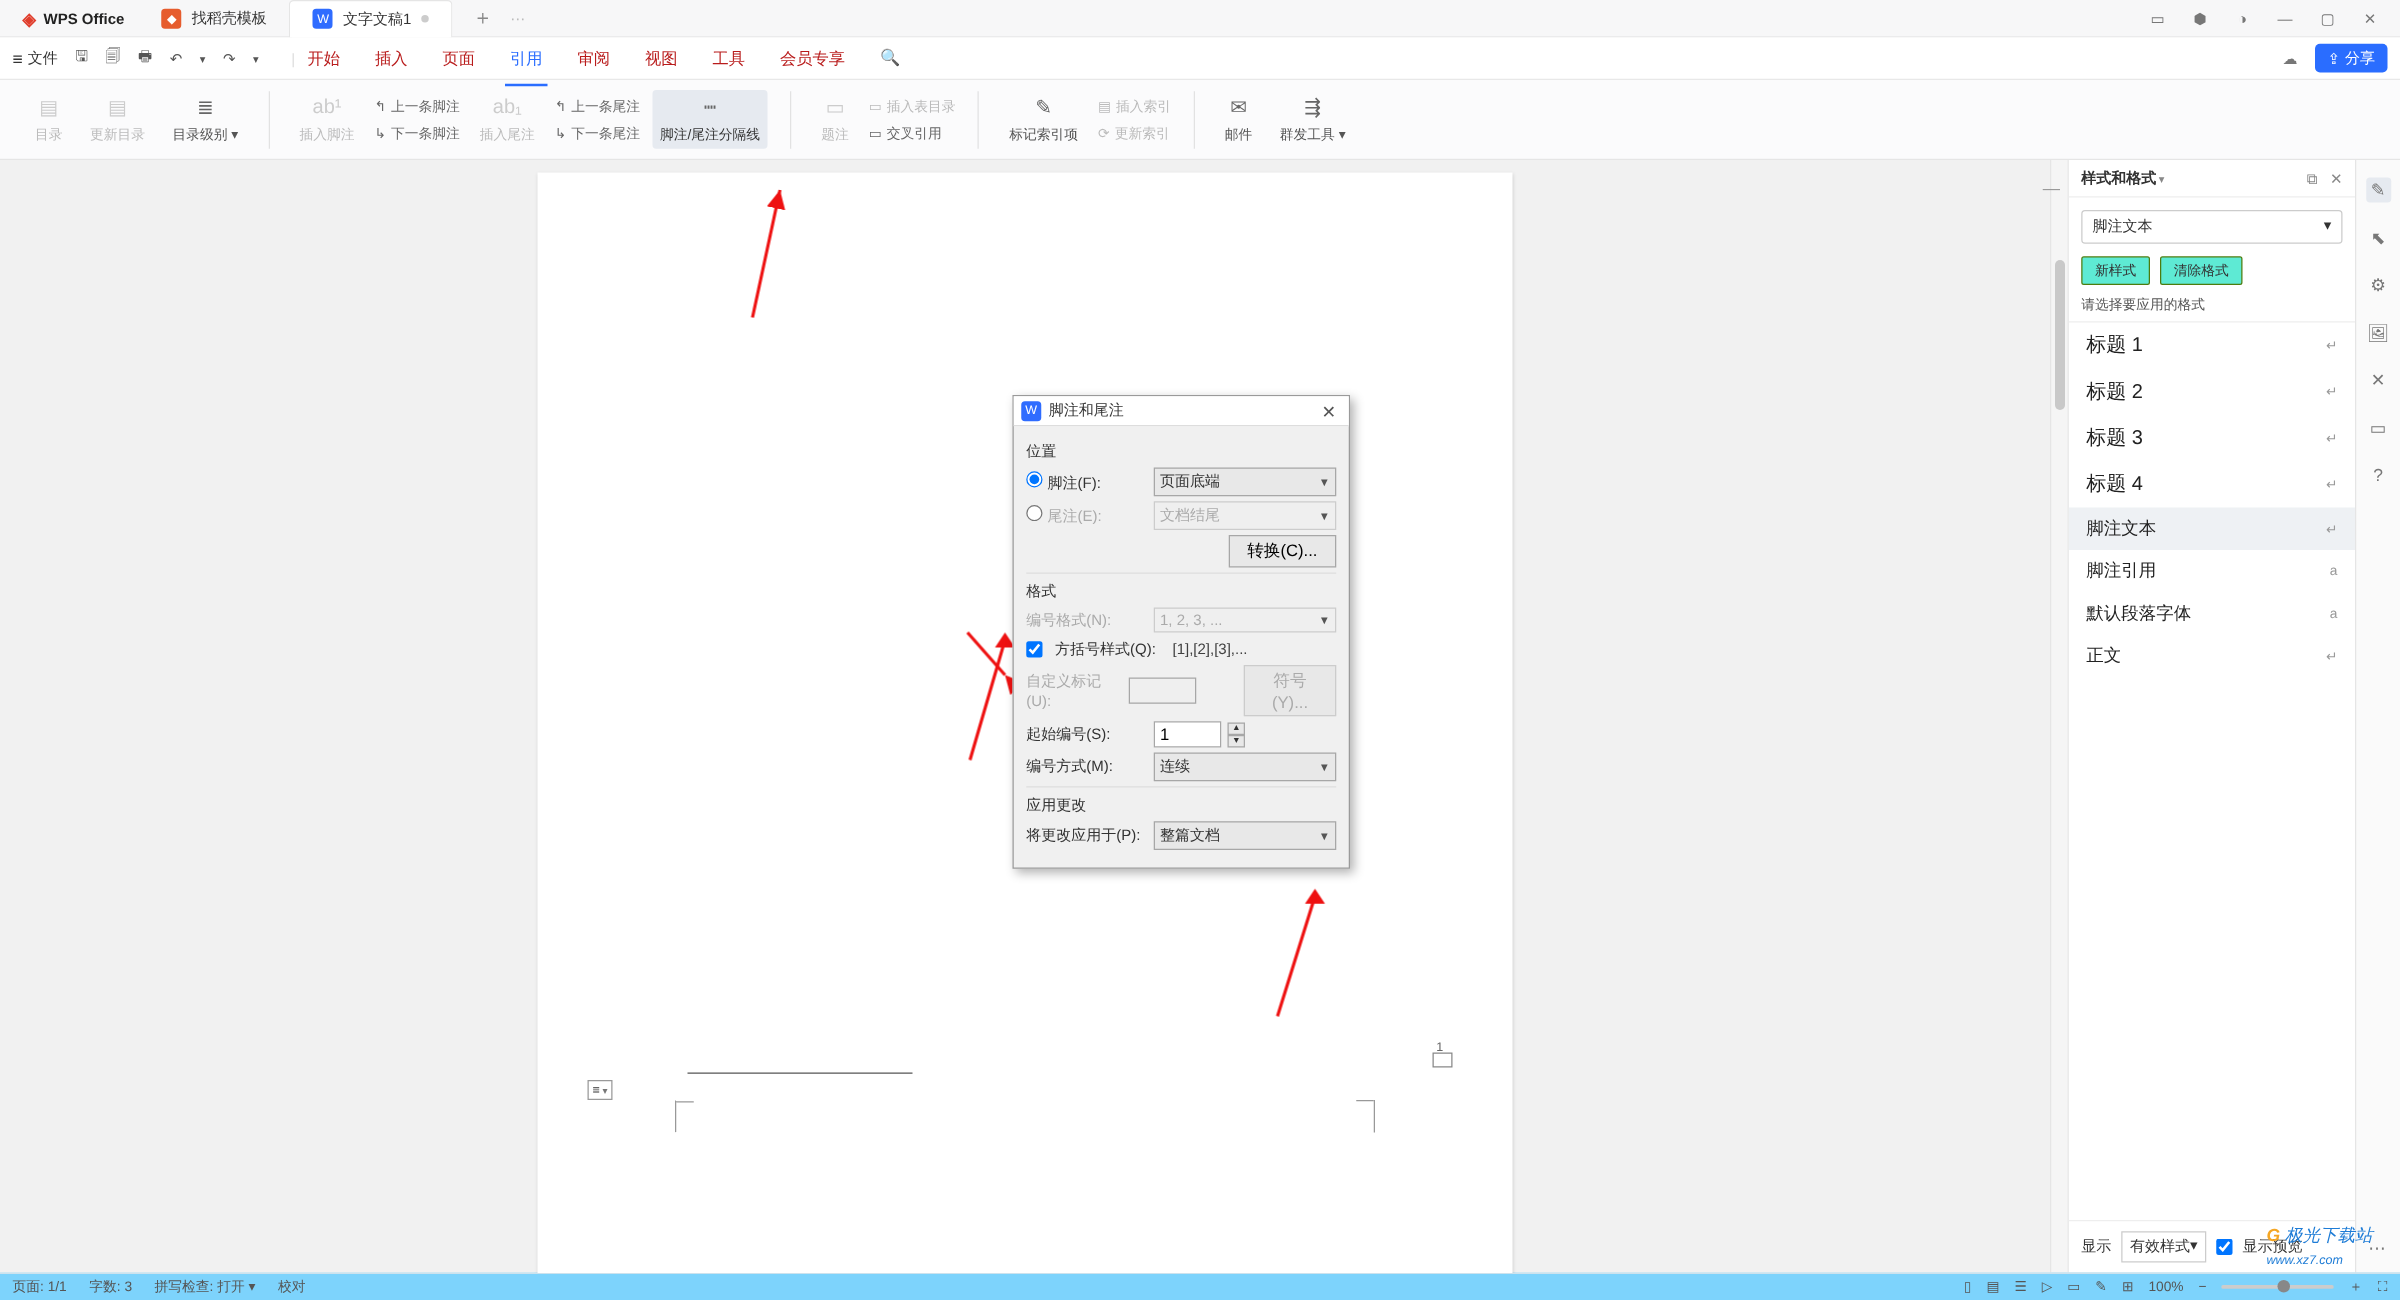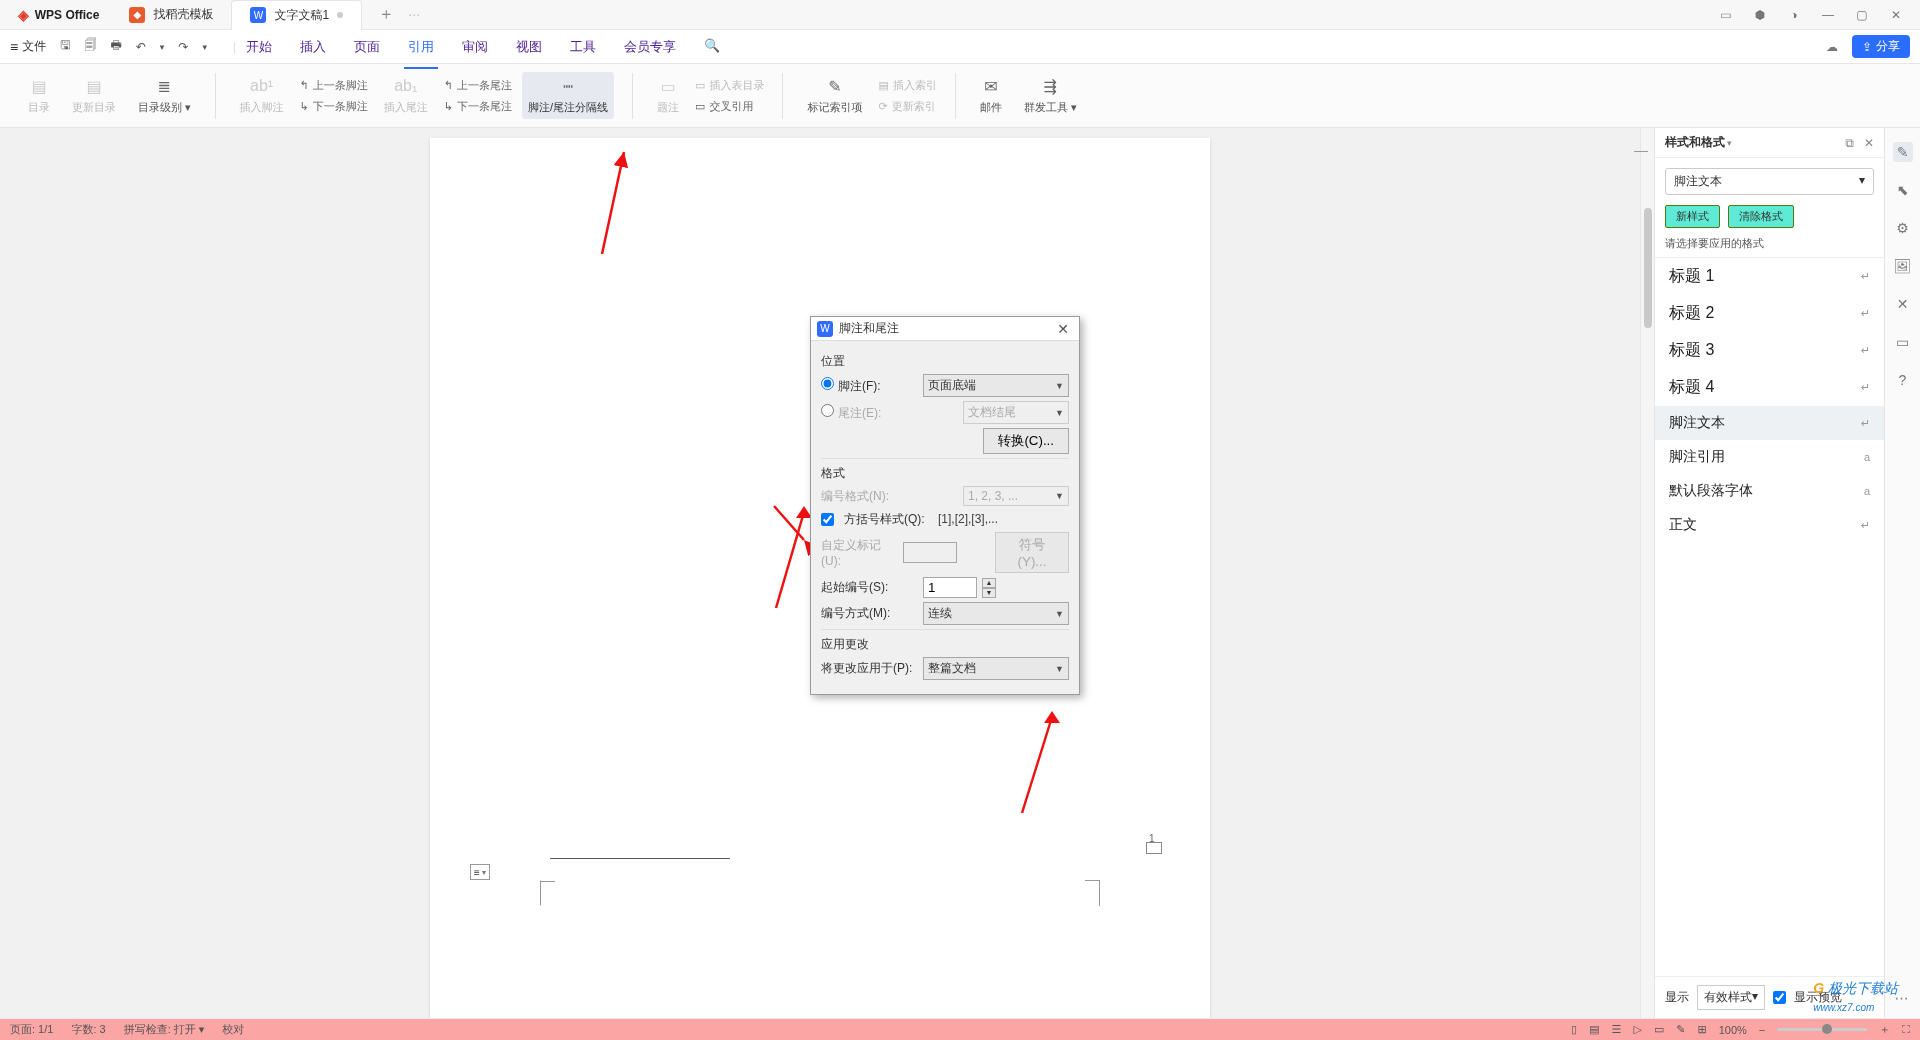--- a/index.html
+++ b/index.html
@@ -24,7 +24,7 @@
   .menubar .file { display:flex; align-items:center; gap:4px; margin-right:14px; color:#333;}
   .menubar .file .burger { font-size:14px; }
   .menubar .tabs { display:flex; gap:20px; font-size:13px; }
-  .menubar .tabs span { padding:6px 4px; color:#4c1d95; position:relative;}
+  .menubar .tabs span { padding:6px 4px; color:#b91c1c; position:relative;}
   .menubar .tabs span.active { color:#2a6dff; }
   .menubar .tabs span.active::after { content:''; position:absolute; left:0; right:0; bottom:-7px; height:2px; background:#2a6dff; }
   .menubar .right { margin-left:auto; display:flex; gap:14px; align-items:center;}

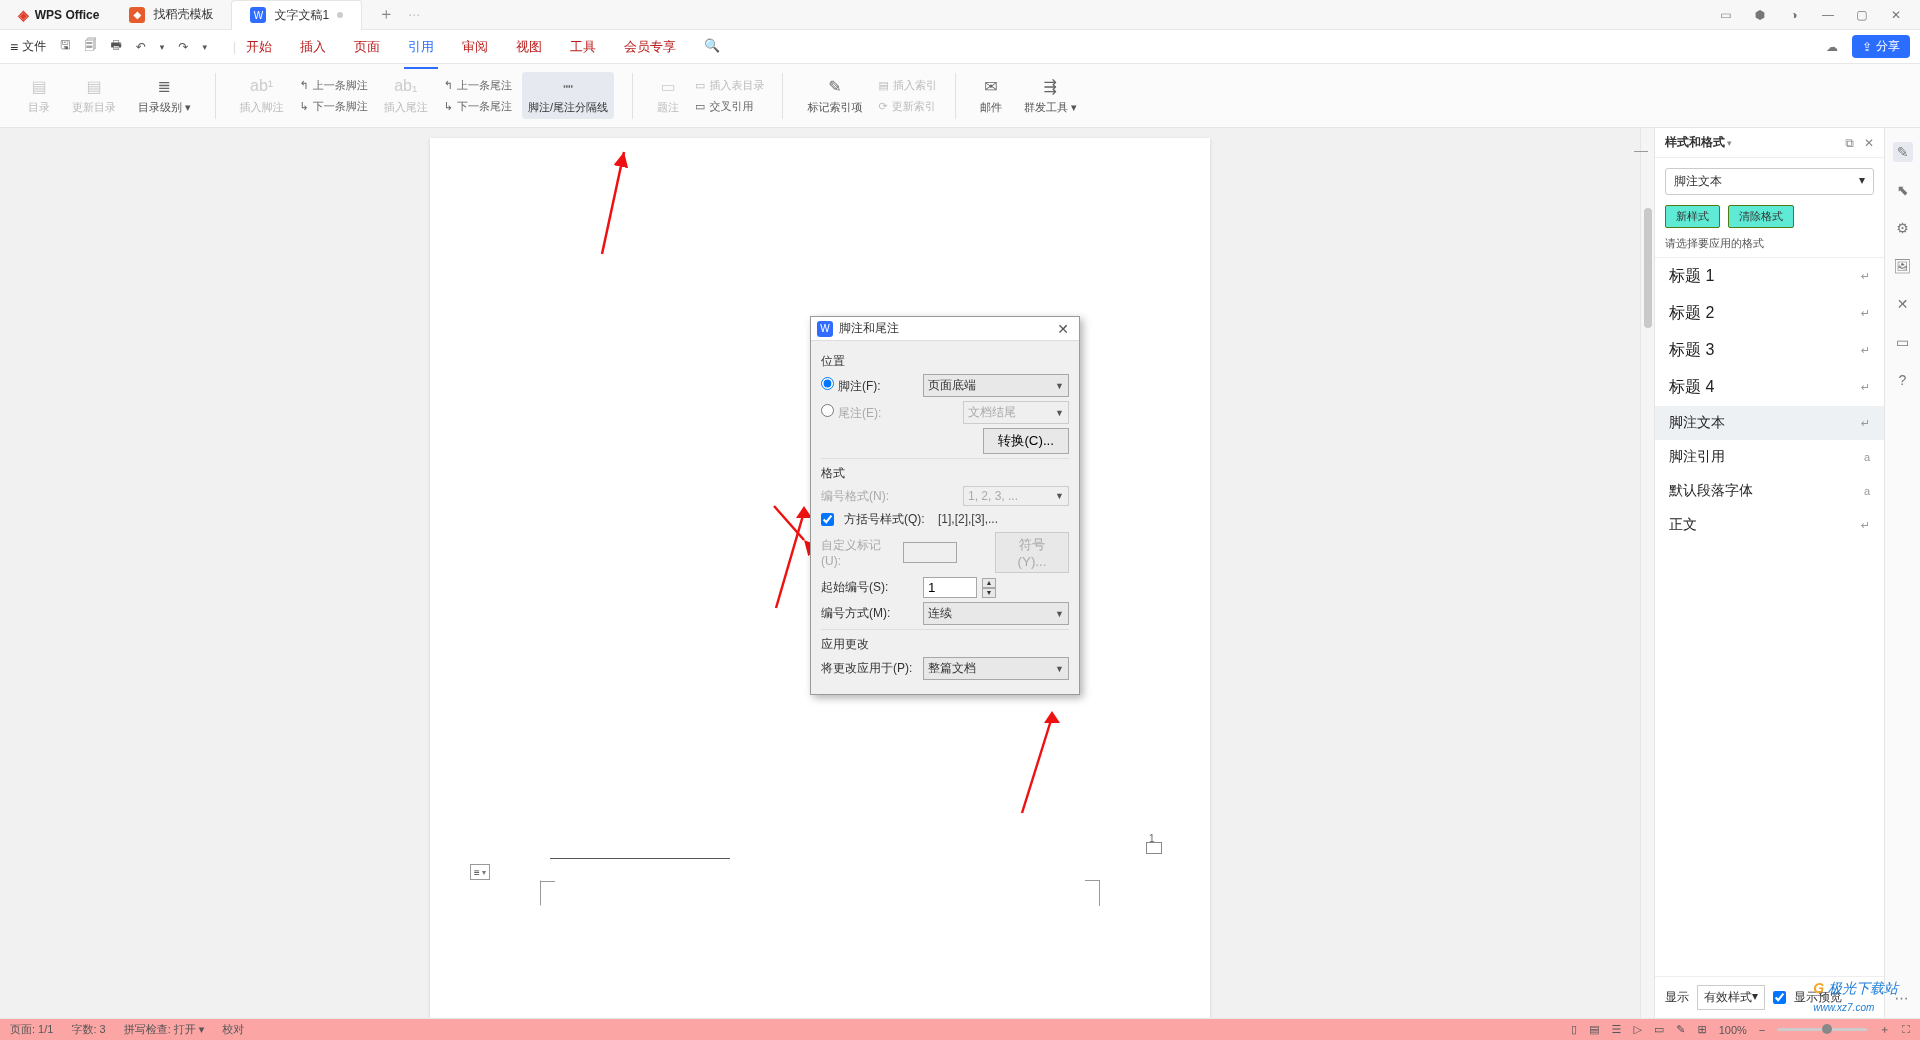--- a/index.html
+++ b/index.html
@@ -79,7 +79,7 @@
   .dlg-row input[type=checkbox] { margin-right:4px;}
   .combo { flex:1; border:1px solid #a7a7a7; background:#e8e8e8; padding:2px 4px; display:flex; justify-content:space-between; align-items:center;}
   .combo .arrow-d { font-size:9px; color:#555;}
-  .combo.dis { background:#efefef; color:#aaa; border-color:#ccc;margin-left:40px;}
+  .combo.dis { background:#efefef; color:#aaa; border-color:#ccc;}
   .dlg-btn { border:1px solid #a7a7a7; background:#e8e8e8; padding:3px 14px; }
   .dlg-btn.dis { color:#aaa; border-color:#ccc;margin-left:32px;}
   .dlg-input { width:54px; border:1px solid #a7a7a7; padding:2px 4px;}

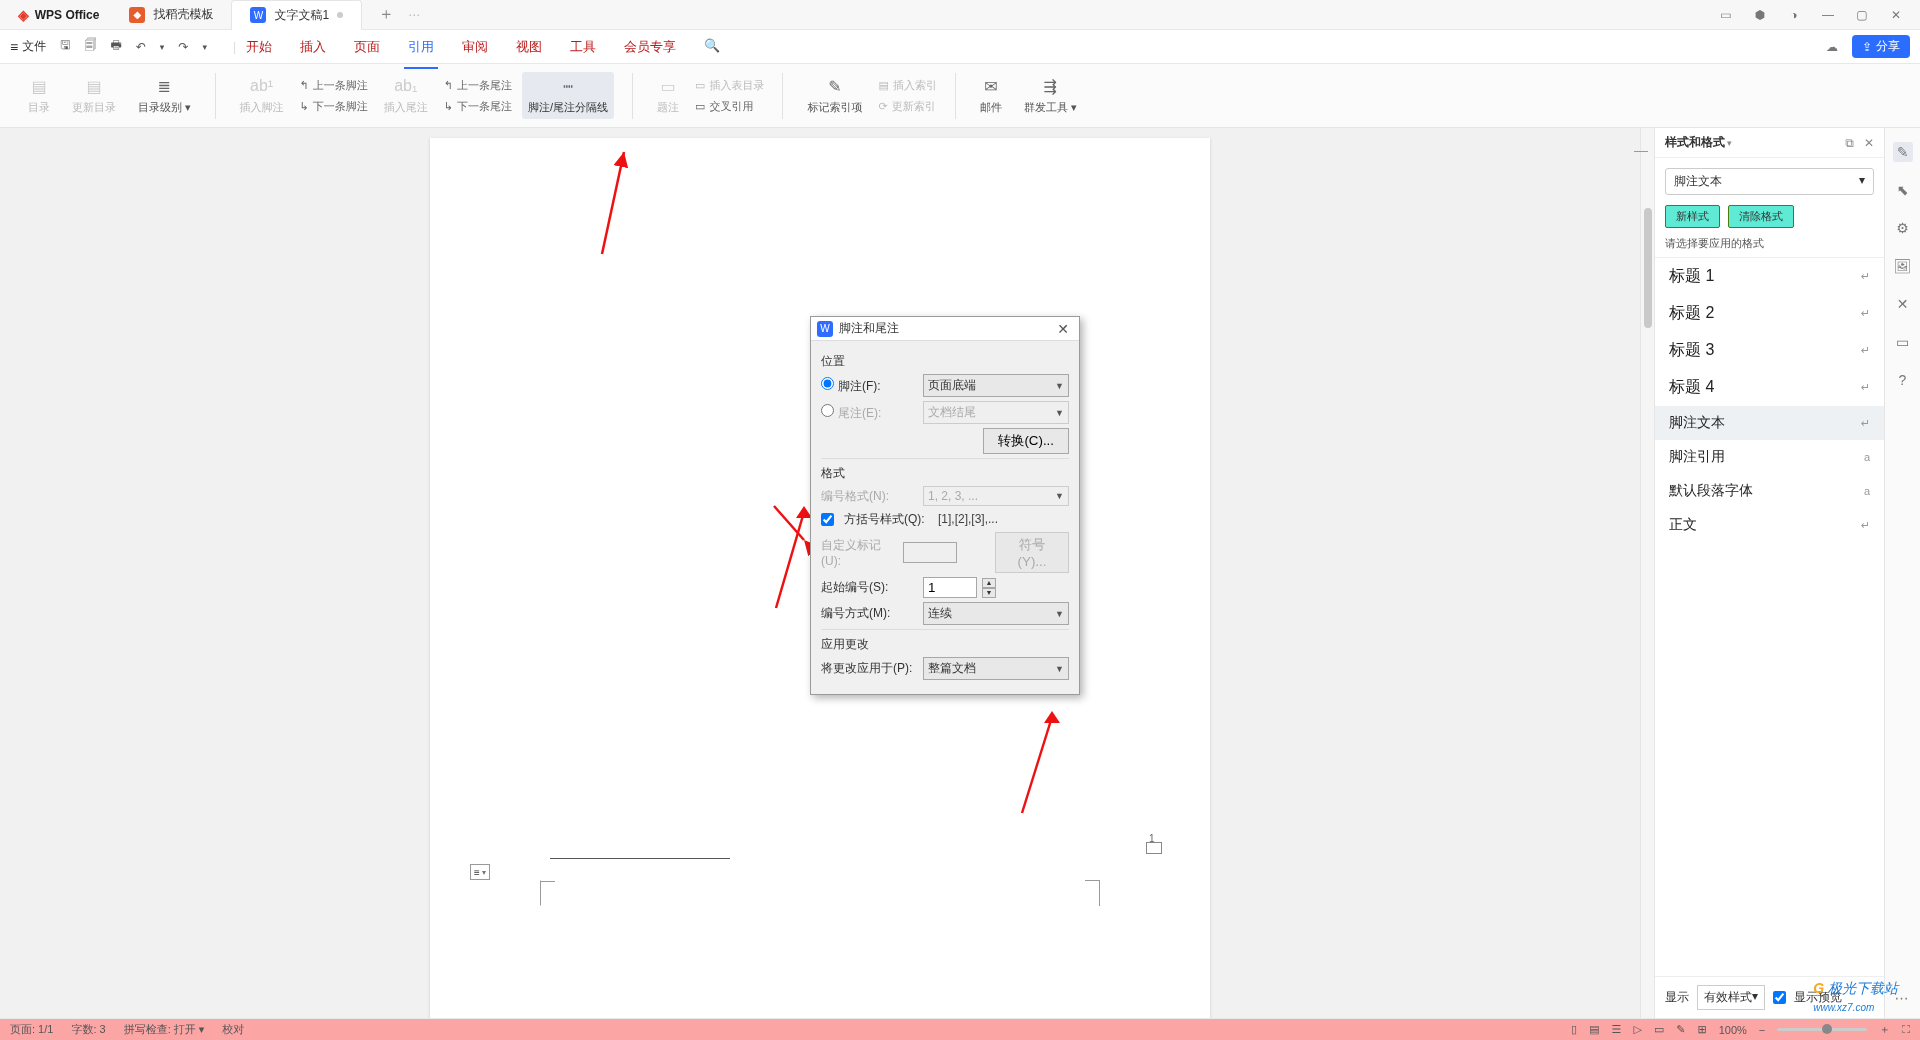--- a/index.html
+++ b/index.html
@@ -116,7 +116,7 @@
   .icon-rail .dots { margin-top:auto; margin-bottom:10px; letter-spacing:2px;}
 
   
-  .statusbar { position:absolute; left:0; right:0; bottom:0; height:22px; background:#fca5a5; border-top:1px solid #e8e8e8; display:flex; align-items:center; padding:0 10px; font-size:11px; color:#555; gap:18px;}
+  .statusbar { position:absolute; left:0; right:0; bottom:0; height:22px; background:#7dd3fc; border-top:1px solid #e8e8e8; display:flex; align-items:center; padding:0 10px; font-size:11px; color:#555; gap:18px;}
   .statusbar .right { margin-left:auto; display:flex; align-items:center; gap:12px;}
   .zoom-slider { width:90px; height:3px; background:#ccc; position:relative; border-radius:2px;}
   .zoom-slider .knob { position:absolute; left:45px; top:-4px; width:10px; height:10px; background:#888; border-radius:5px;}

